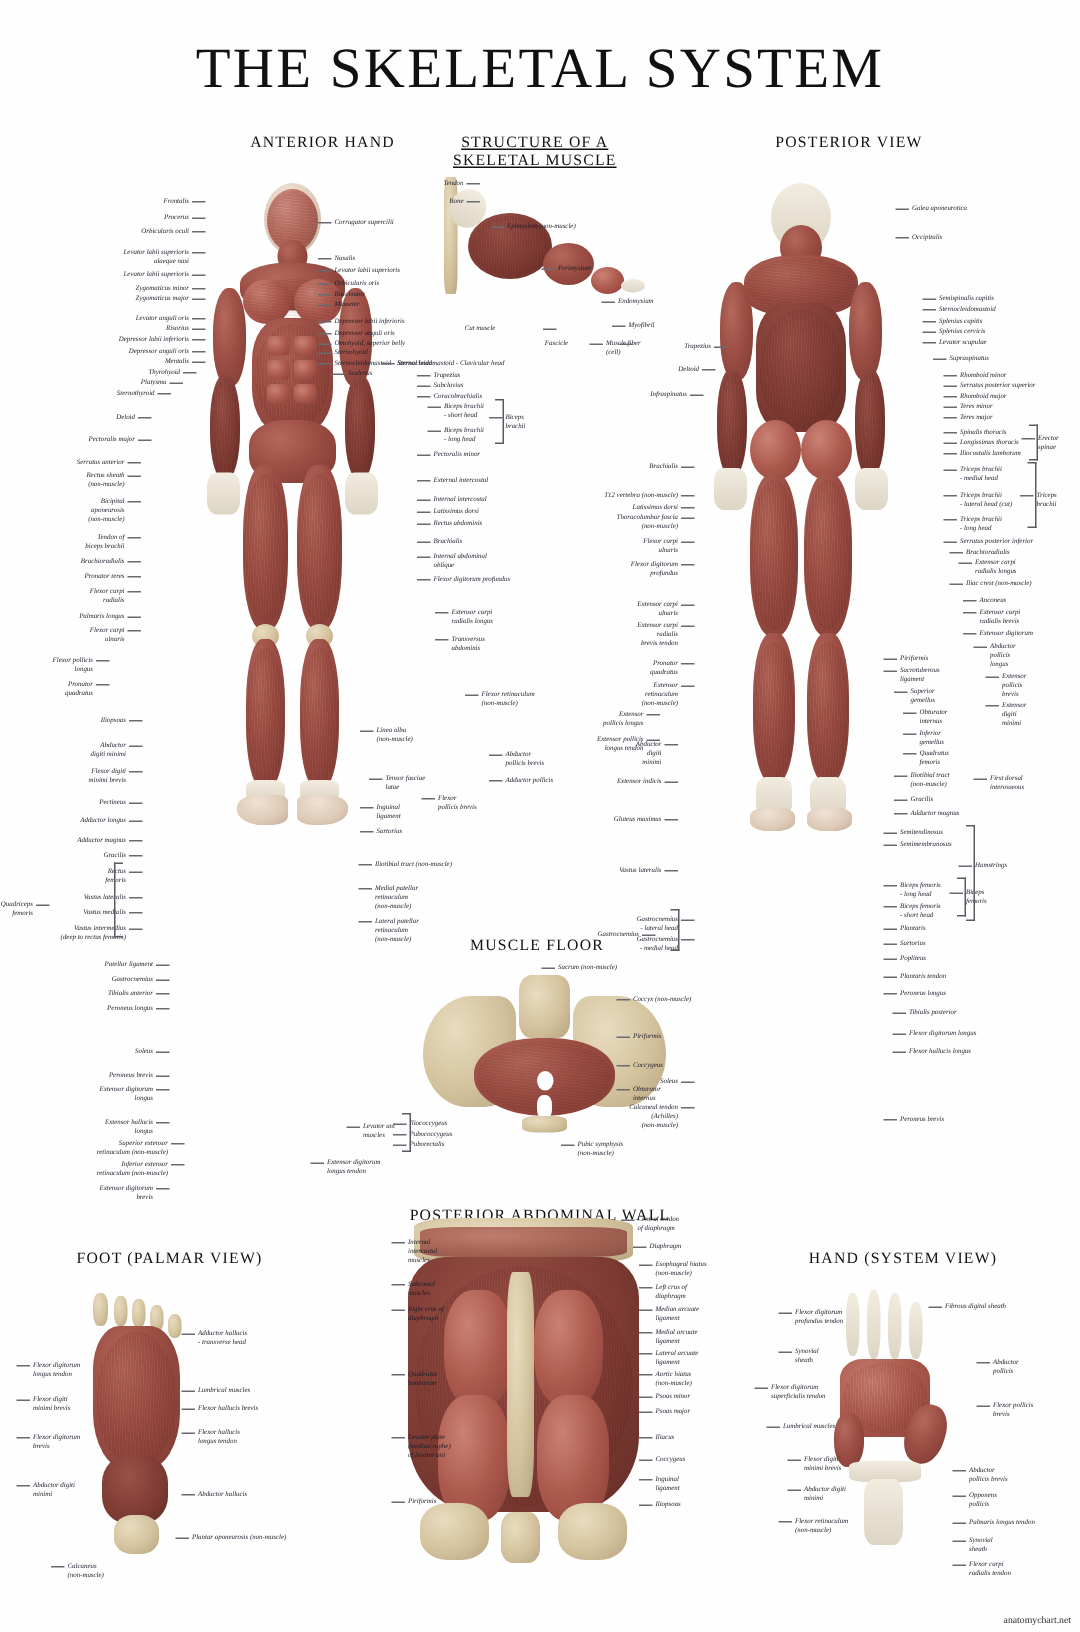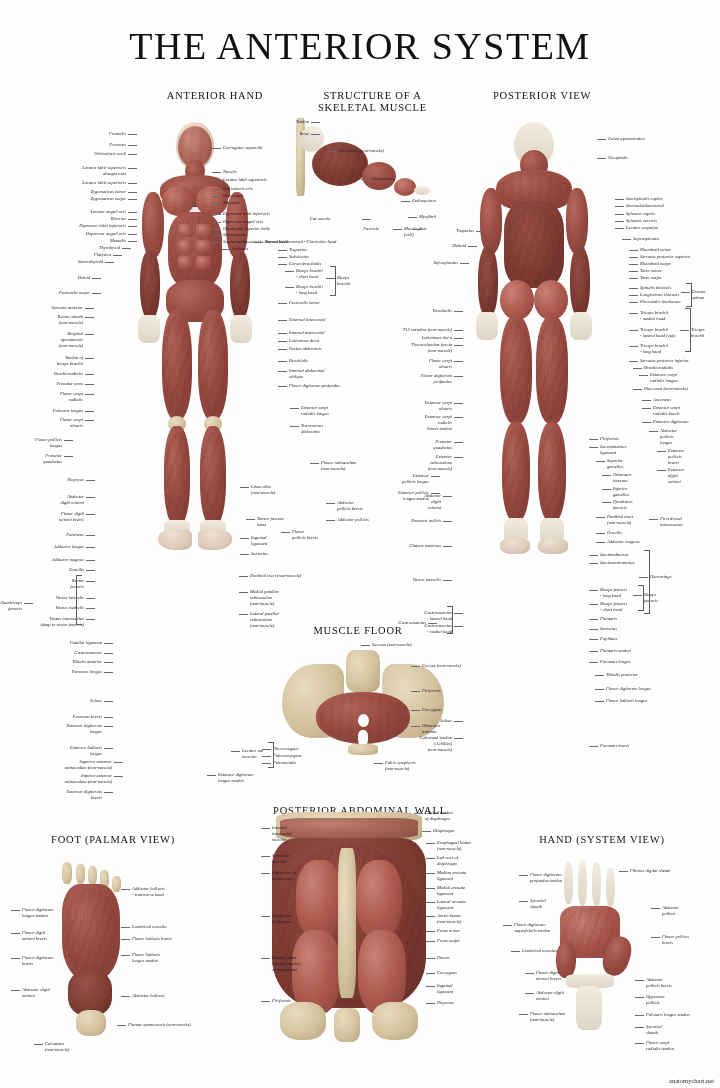--- a/index.html
+++ b/index.html
@@ -55,7 +55,7 @@
 
 <div class="poster">
 
-  <div class="main-title">THE ANTERIOR SYSTEM</div>
+  <div class="main-title">THE SKELETAL SYSTEM</div>
 
   <div class="section-title" style="left:120px;top:90px;width:190px;">ANTERIOR HAND</div>
   <div class="section-title" style="left:300px;top:90px;width:145px;line-height:1.15;">STRUCTURE OF A

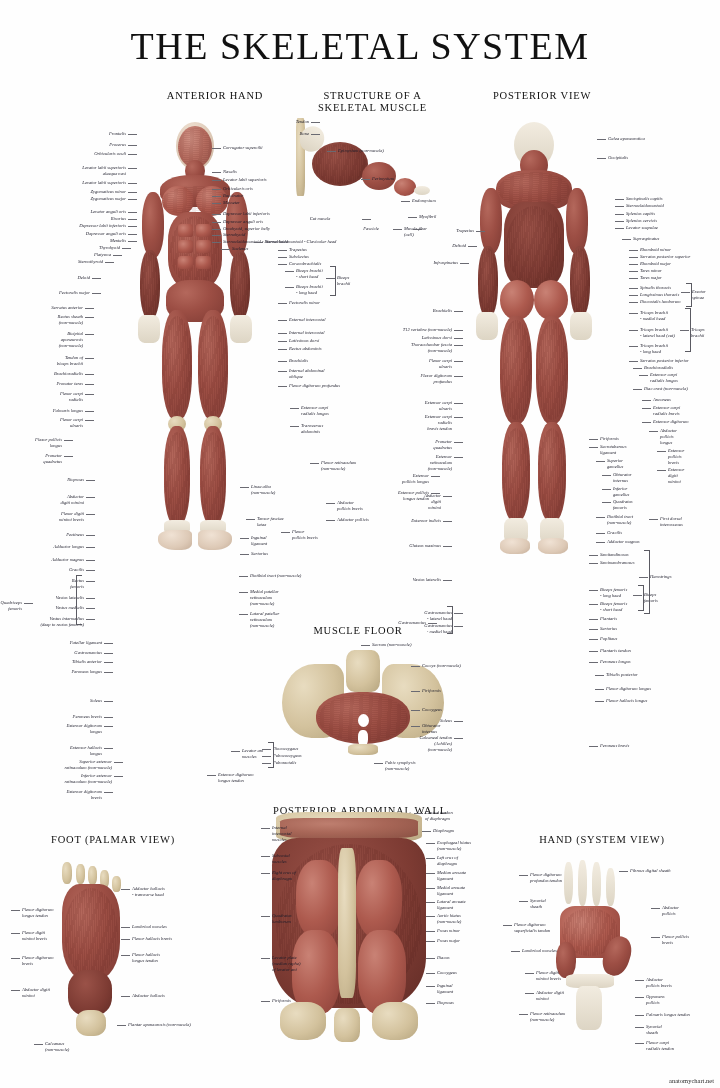--- a/index.html
+++ b/index.html
@@ -58,7 +58,7 @@
   <div class="main-title">THE SKELETAL SYSTEM</div>
 
   <div class="section-title" style="left:120px;top:90px;width:190px;">ANTERIOR HAND</div>
-  <div class="section-title" style="left:300px;top:90px;width:145px;line-height:1.15;">STRUCTURE OF A
+  <div class="section-title" style="left:284px;top:90px;width:145px;line-height:1.15;text-decoration:underline;">STRUCTURE OF A
 SKELETAL MUSCLE</div>
   <div class="section-title" style="left:432px;top:90px;width:220px;">POSTERIOR VIEW</div>
   <div class="section-title" style="left:278px;top:625px;width:160px;">MUSCLE FLOOR</div>

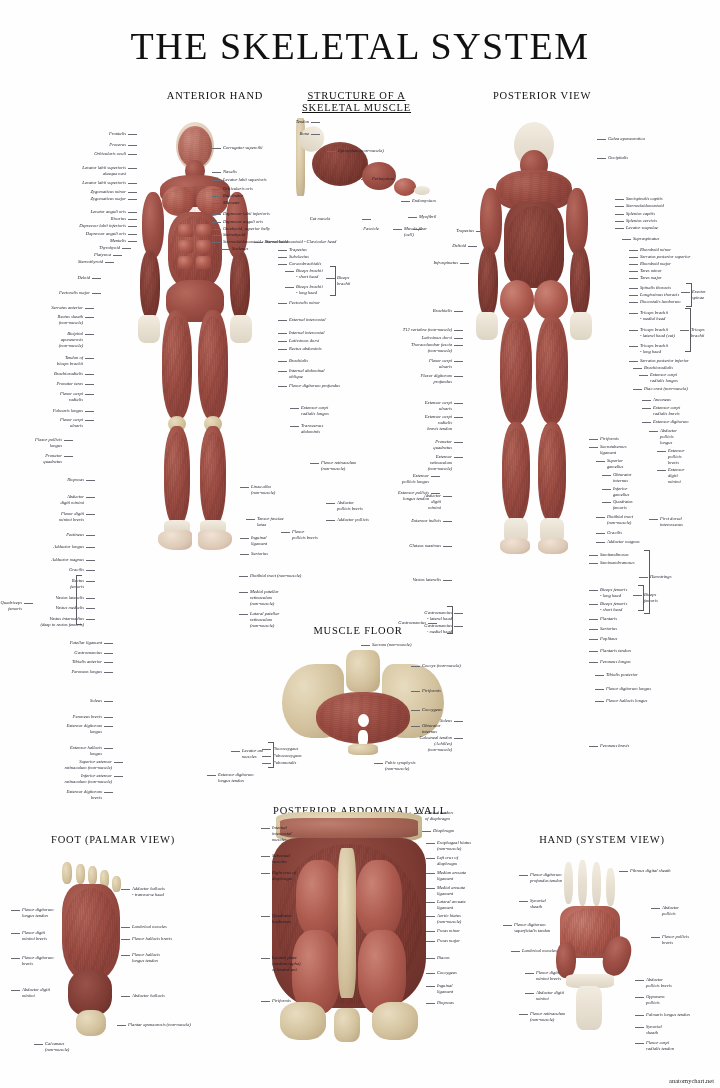--- a/index.html
+++ b/index.html
@@ -60,7 +60,7 @@
   <div class="section-title" style="left:120px;top:90px;width:190px;">ANTERIOR HAND</div>
   <div class="section-title" style="left:284px;top:90px;width:145px;line-height:1.15;text-decoration:underline;">STRUCTURE OF A
 SKELETAL MUSCLE</div>
-  <div class="section-title" style="left:432px;top:90px;width:220px;">POSTERIOR VIEW</div>
+  <div class="section-title" style="left:456px;top:90px;width:220px;">POSTERIOR VIEW</div>
   <div class="section-title" style="left:278px;top:625px;width:160px;">MUSCLE FLOOR</div>
   <div class="section-title" style="left:240px;top:805px;width:240px;">POSTERIOR ABDOMINAL WALL</div>
   <div class="section-title" style="left:28px;top:834px;width:170px;">FOOT (PALMAR VIEW)</div>

